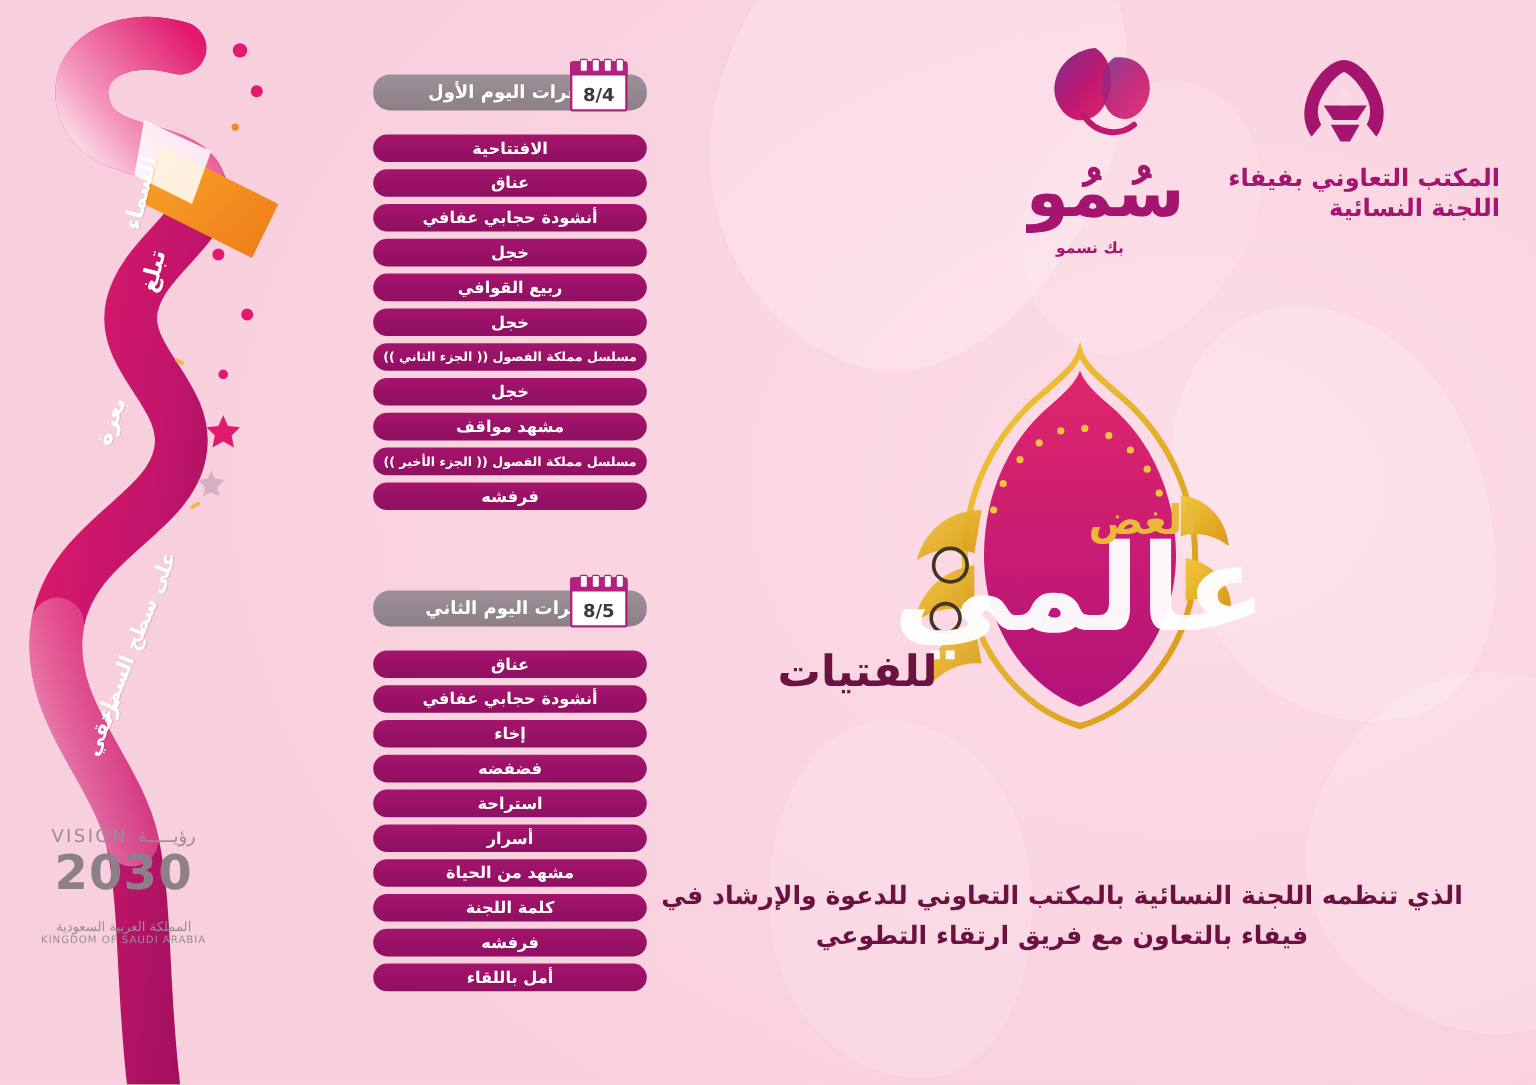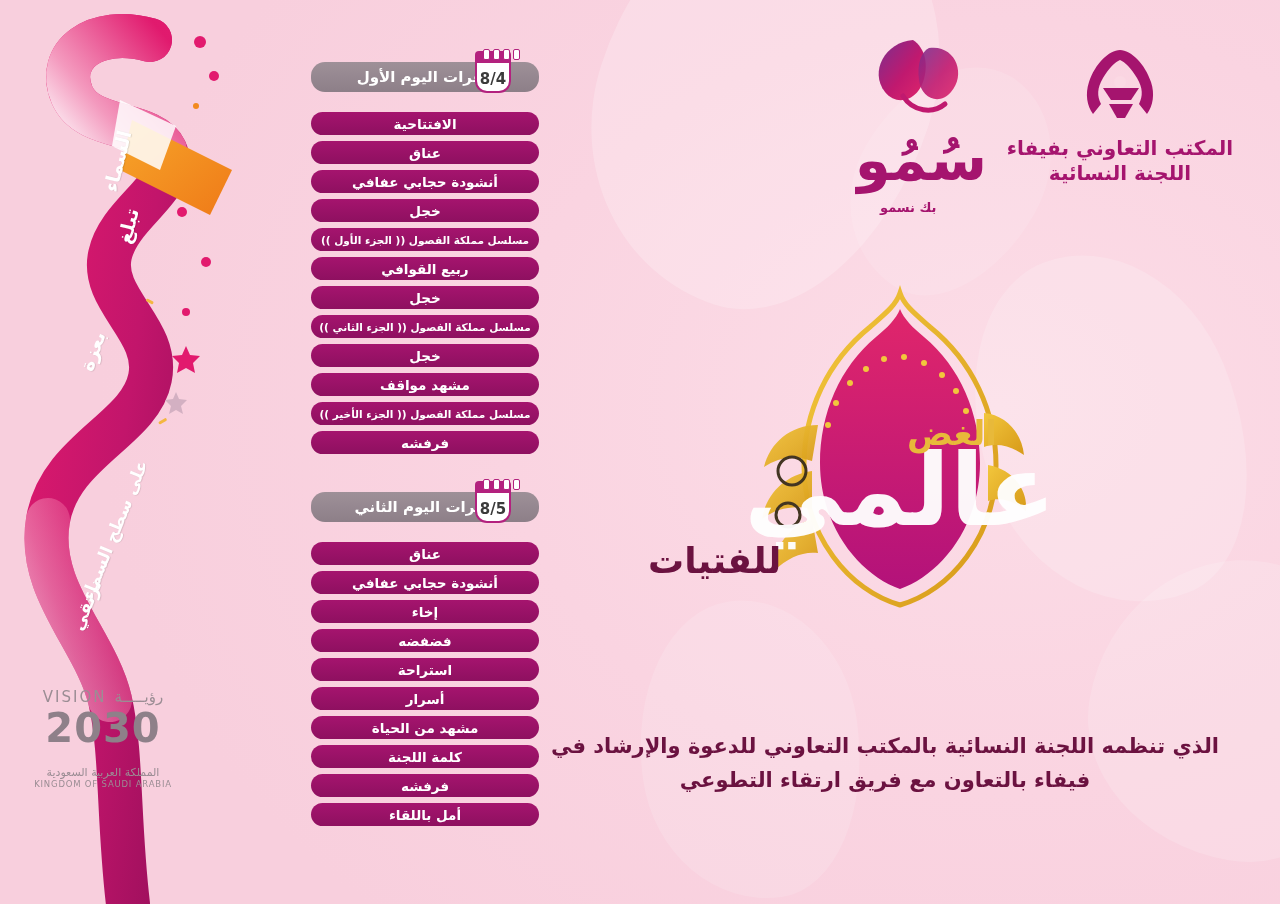--- a/index.html
+++ b/index.html
@@ -113,11 +113,11 @@
     position: absolute;
     left: 164px;
     top: -11px;
-    width: 36px;
+    width: 48px;
     height: 42px;
     background: #ffffff;
     border: 2px solid #b3217e;
-    border-radius: 12px;
+    border-radius: 2px;
     box-sizing: border-box;
     display: flex;
     align-items: flex-end;

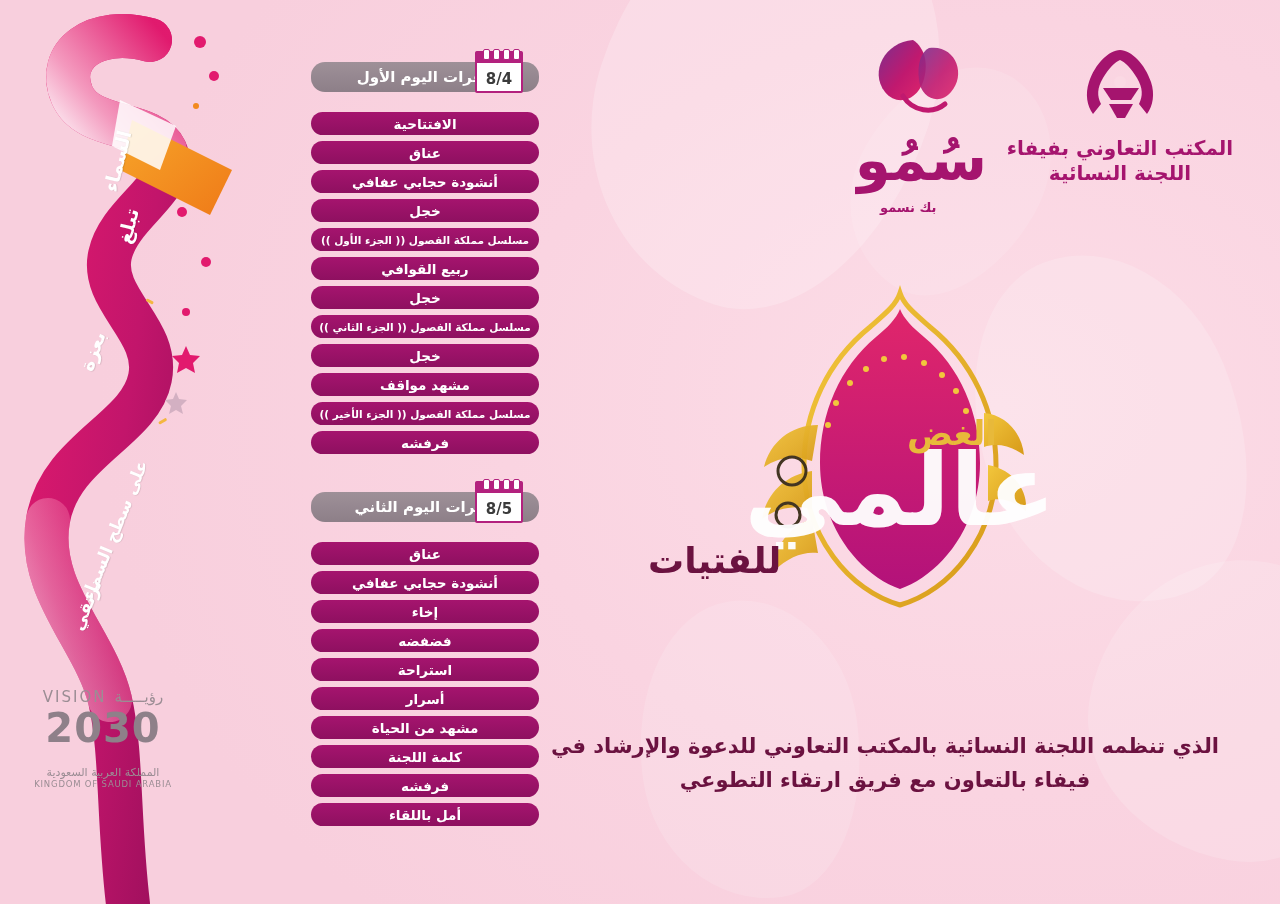--- a/index.html
+++ b/index.html
@@ -185,7 +185,7 @@
     right: 30px;
     top: 48px;
     width: 260px;
-    text-align: center;
+    text-align: right;
   }
   .office-mark { width: 110px; height: 78px; margin: 0 auto; display: block; }
   .office-title {

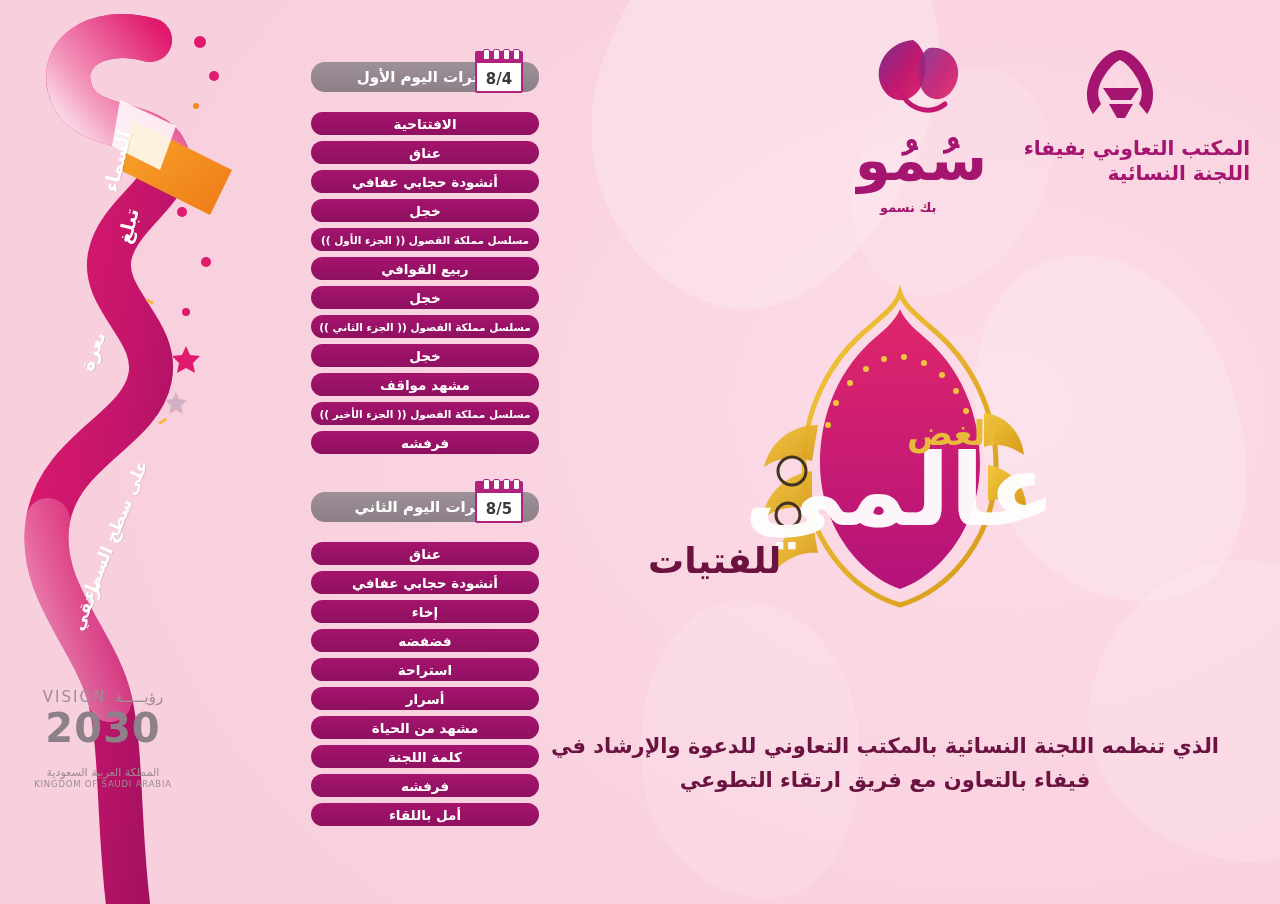--- a/index.html
+++ b/index.html
@@ -324,7 +324,6 @@
       <div class="prog-item">عناق</div>
       <div class="prog-item">أنشودة حجابي عفافي</div>
       <div class="prog-item">خجل</div>
-      <div class="prog-item small">مسلسل مملكة الفصول (( الجزء الأول ))</div>
       <div class="prog-item">ربيع القوافي</div>
       <div class="prog-item">خجل</div>
       <div class="prog-item small">مسلسل مملكة الفصول (( الجزء الثاني ))</div>

